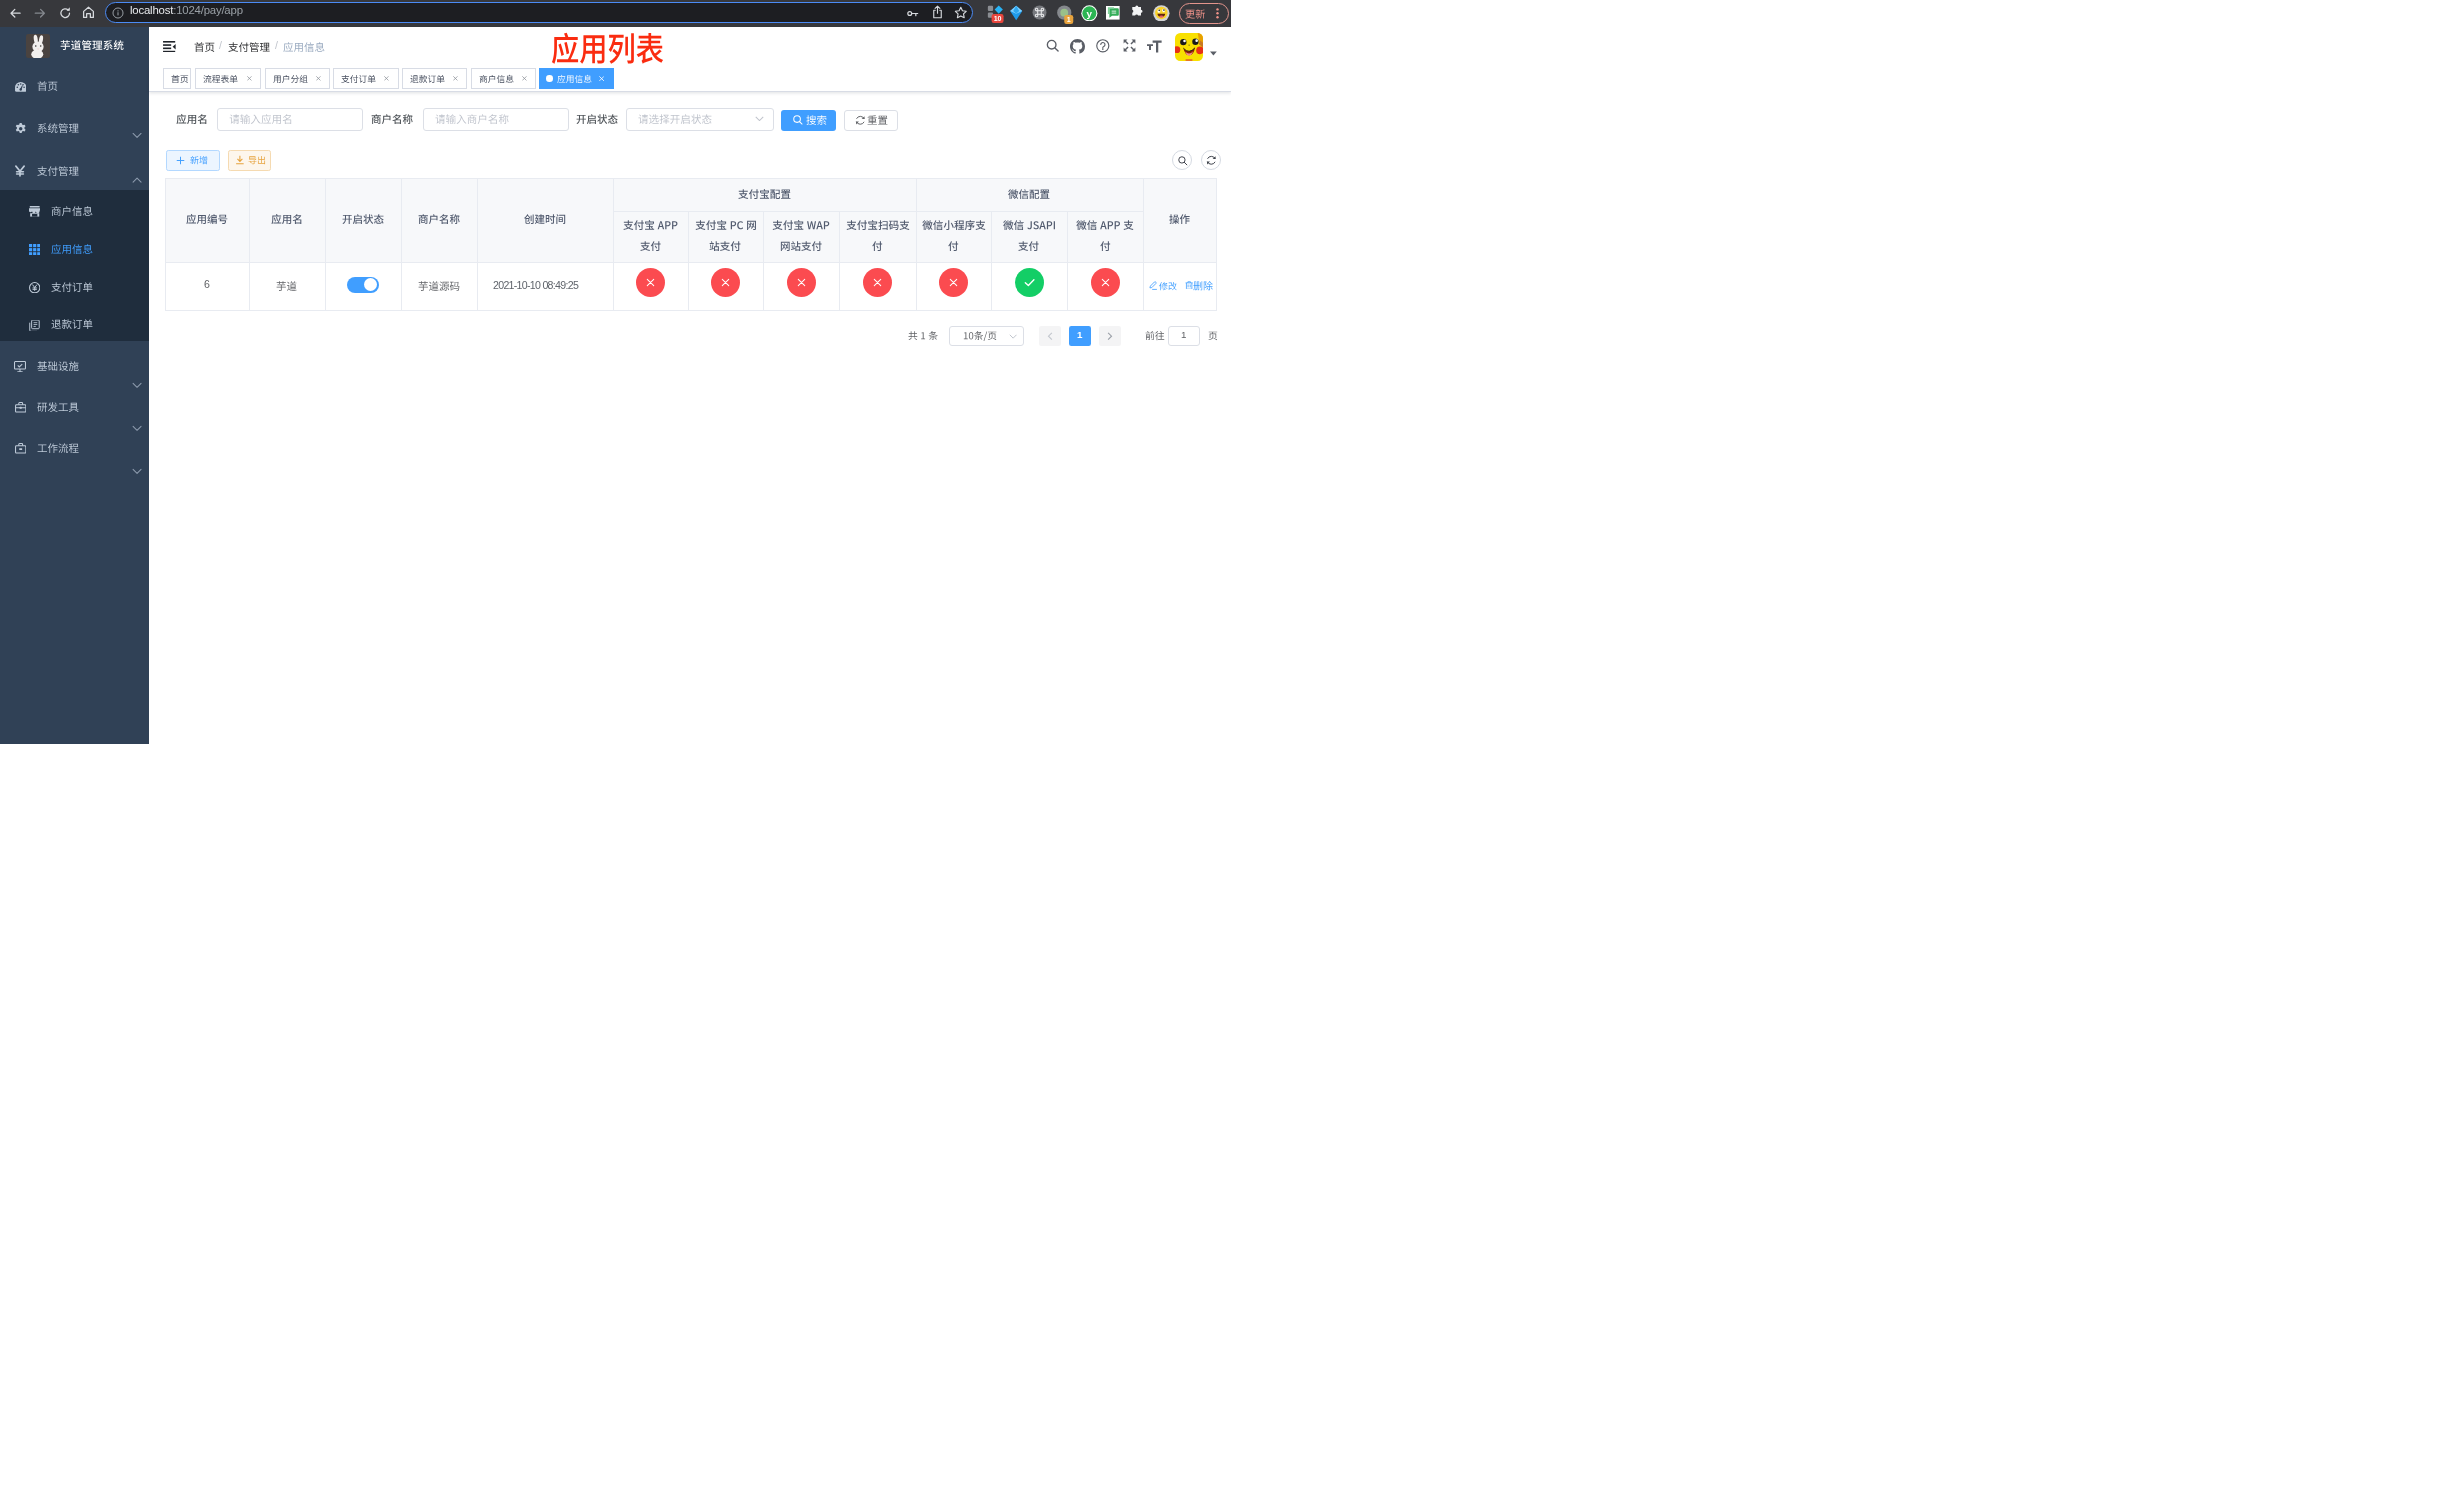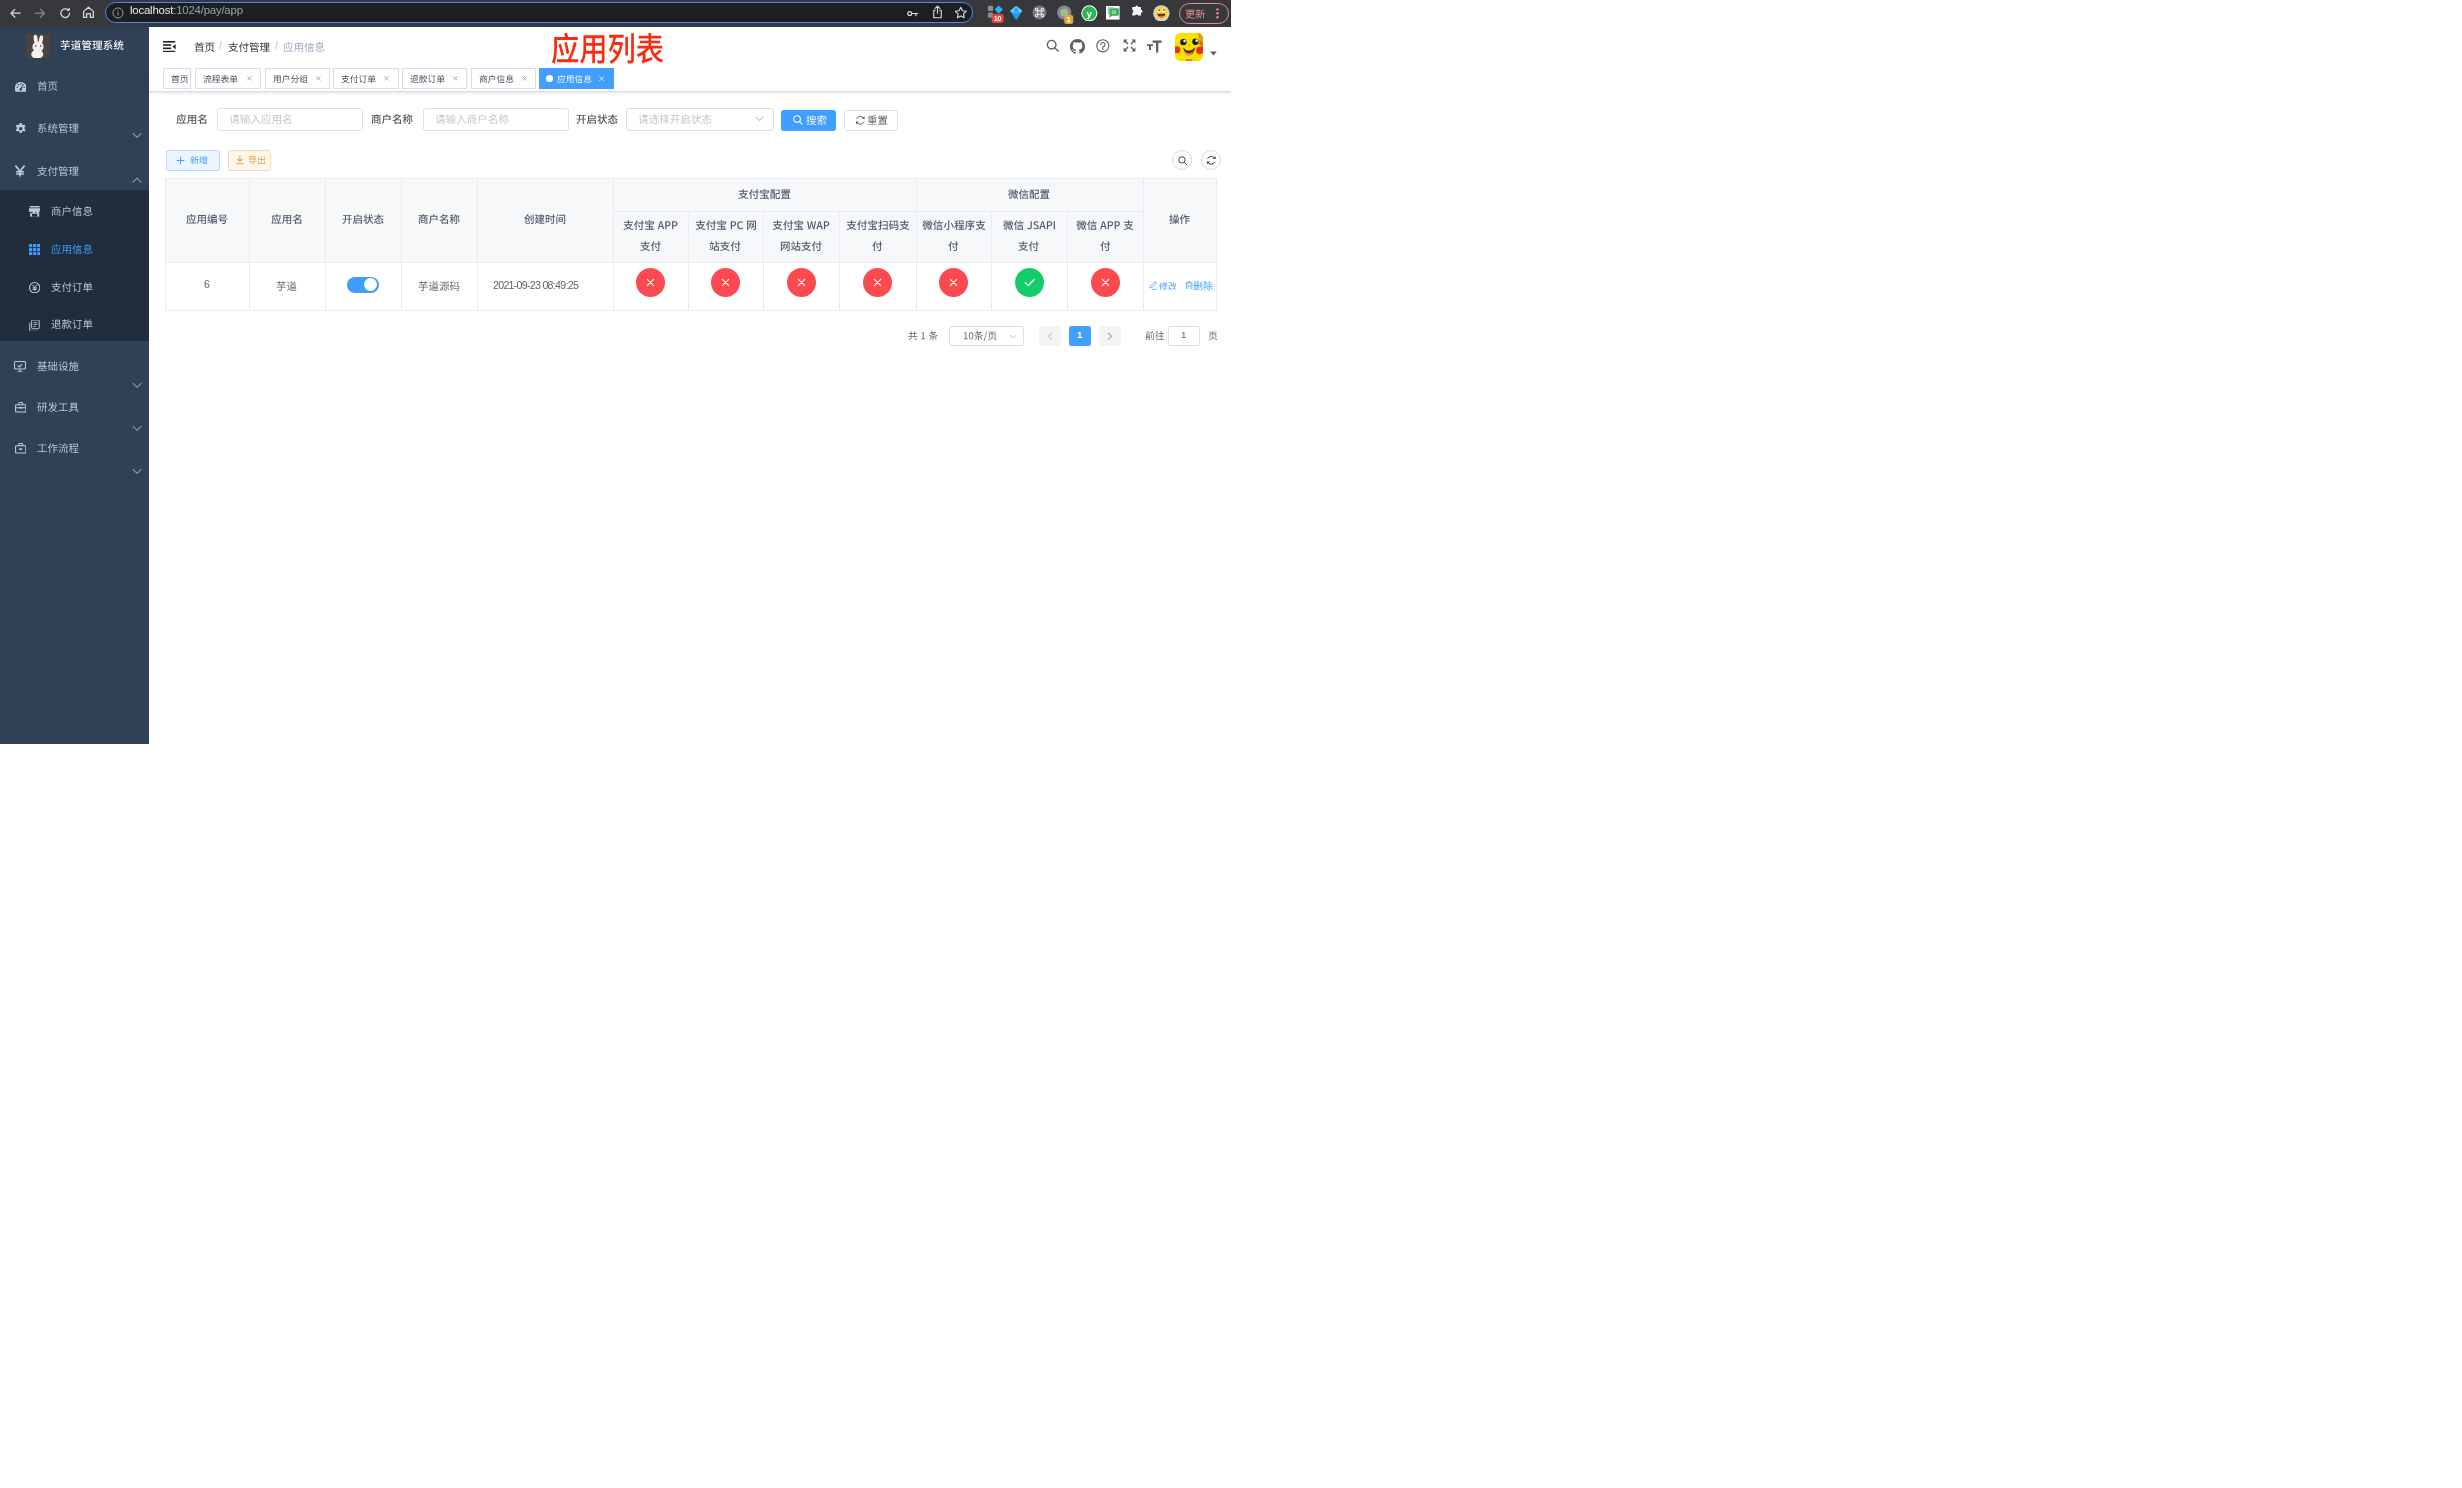--- a/index.html
+++ b/index.html
@@ -933,7 +933,7 @@
       <use href="#g102" transform="translate(42.00,14.70) scale(0.014000,-0.014000)"></use>
     </g>
   </svg>
-<div style="position:absolute;left:493px;top:280px;font-family:&quot;Liberation Sans&quot;,sans-serif;font-size:10.6px;font-weight:400;color:#5f646b;letter-spacing:-0.7px;line-height:10.6px;white-space:nowrap">2021-09-23 08:49:25</div>
+<div style="position:absolute;left:493px;top:280px;font-family:&quot;Liberation Sans&quot;,sans-serif;font-size:10.6px;font-weight:400;color:#5f646b;letter-spacing:-0.7px;line-height:10.6px;white-space:nowrap">2021-10-10 08:49:25</div>
 <svg style="position:absolute;left:636px;top:268px" width="29" height="29" viewBox="0 0 38 38">
 <circle cx="19" cy="19" r="19" fill="#fb4b50"></circle>
 <path d="M14.782 14.782 L23.218 23.218 M23.218 14.782 L14.782 23.218" stroke="#fff" stroke-width="1.35" stroke-linecap="round"></path>

